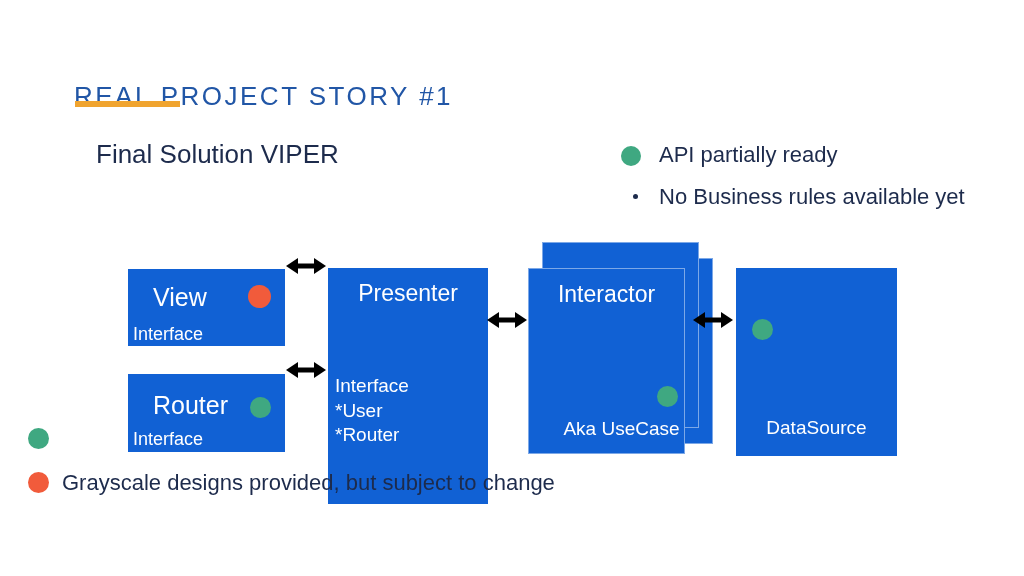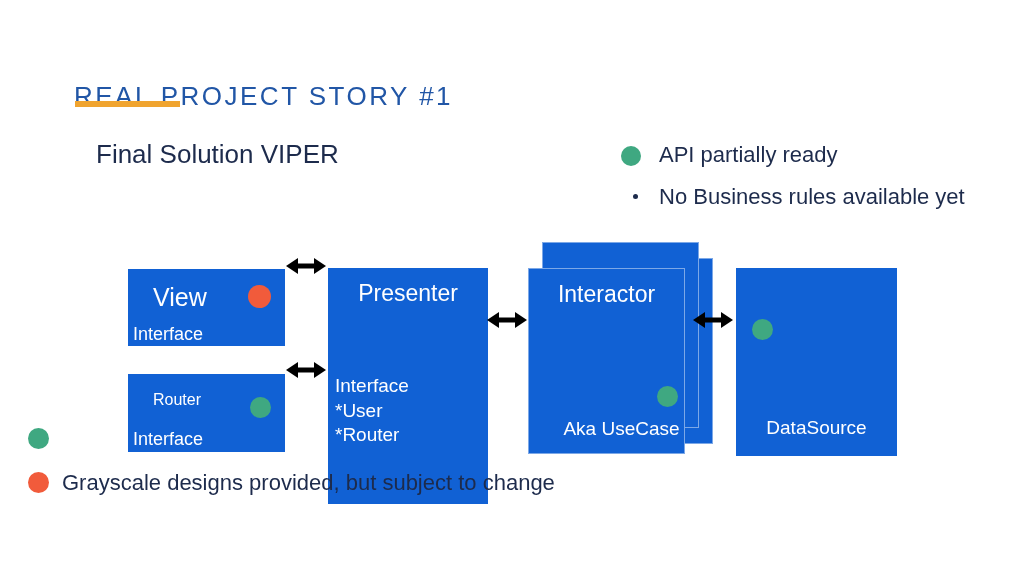--- a/index.html
+++ b/index.html
@@ -87,7 +87,7 @@
   </div>
 
   <div class="box" style="left:128px;top:332px;width:157px;height:78px;">
-    <div class="box-title" style="left:25px;top:17px;font-size:16px;">Router</div>
+    <div class="box-title" style="left:25px;top:17px;font-size:25px;">Router</div>
     <div class="dot green" style="left:122px;top:23px;width:21px;height:21px;"></div>
     <div class="box-sub" style="left:5px;top:55px;">Interface</div>
   </div>

